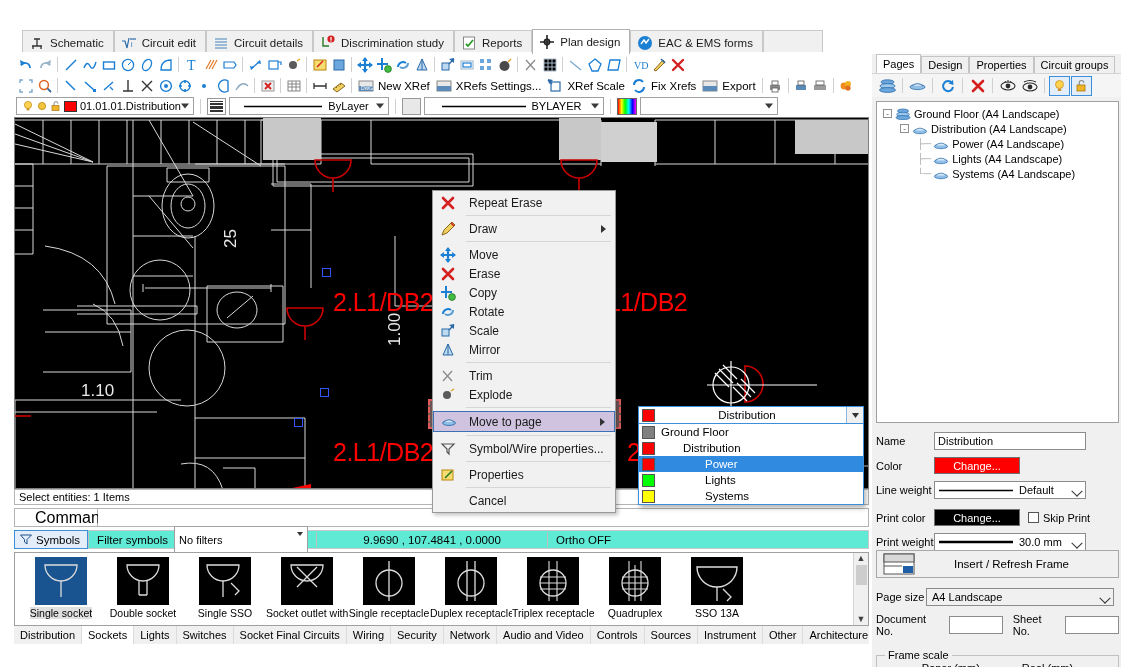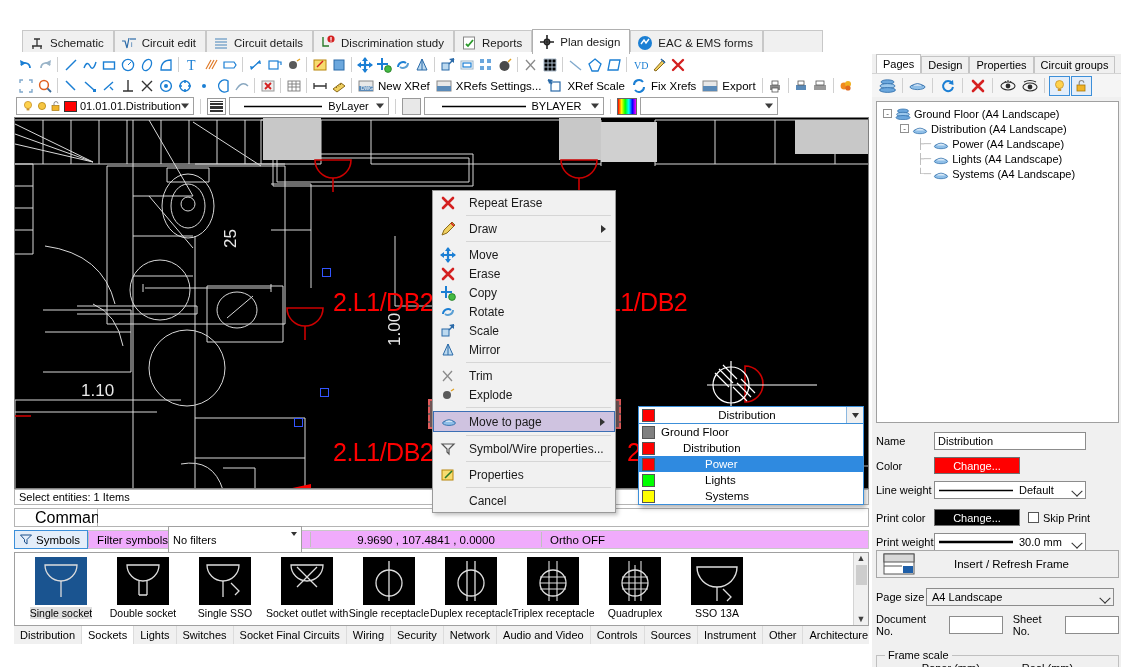--- a/index.html
+++ b/index.html
@@ -130,7 +130,7 @@
   }
   #statusbar {
     position: absolute; left: 14px; top: 530px; width: 855px; height: 19px;
-    display: flex; align-items: center; background: #f0abfc;
+    display: flex; align-items: center; background: #5eead4;
     border: 1px solid #c8c8c8; font-size: 11.5px;
   }
   #symbtn {

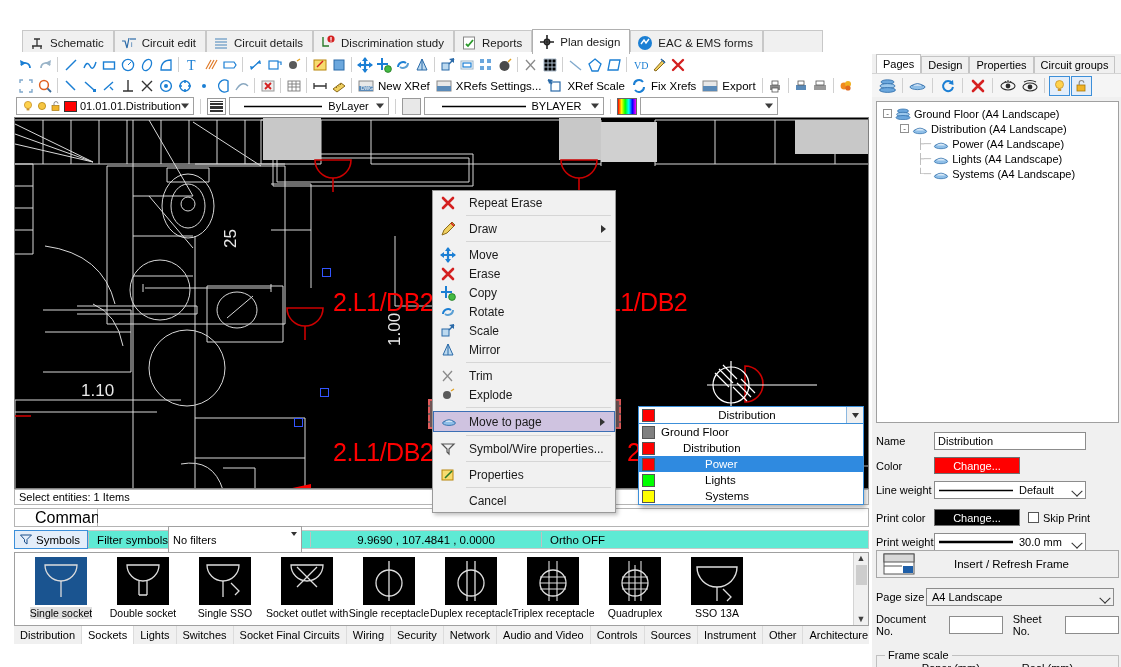--- a/index.html
+++ b/index.html
@@ -932,7 +932,7 @@
       <span>Symbols</span>
     </div>
     <div class="sbdiv"></div>
-    <div class="sbcell" style="">
+    <div class="sbcell" style="gap:6px">
       <span>Filter symbols</span>
       <div id="filtercombo">
         <span>No filters</span>

